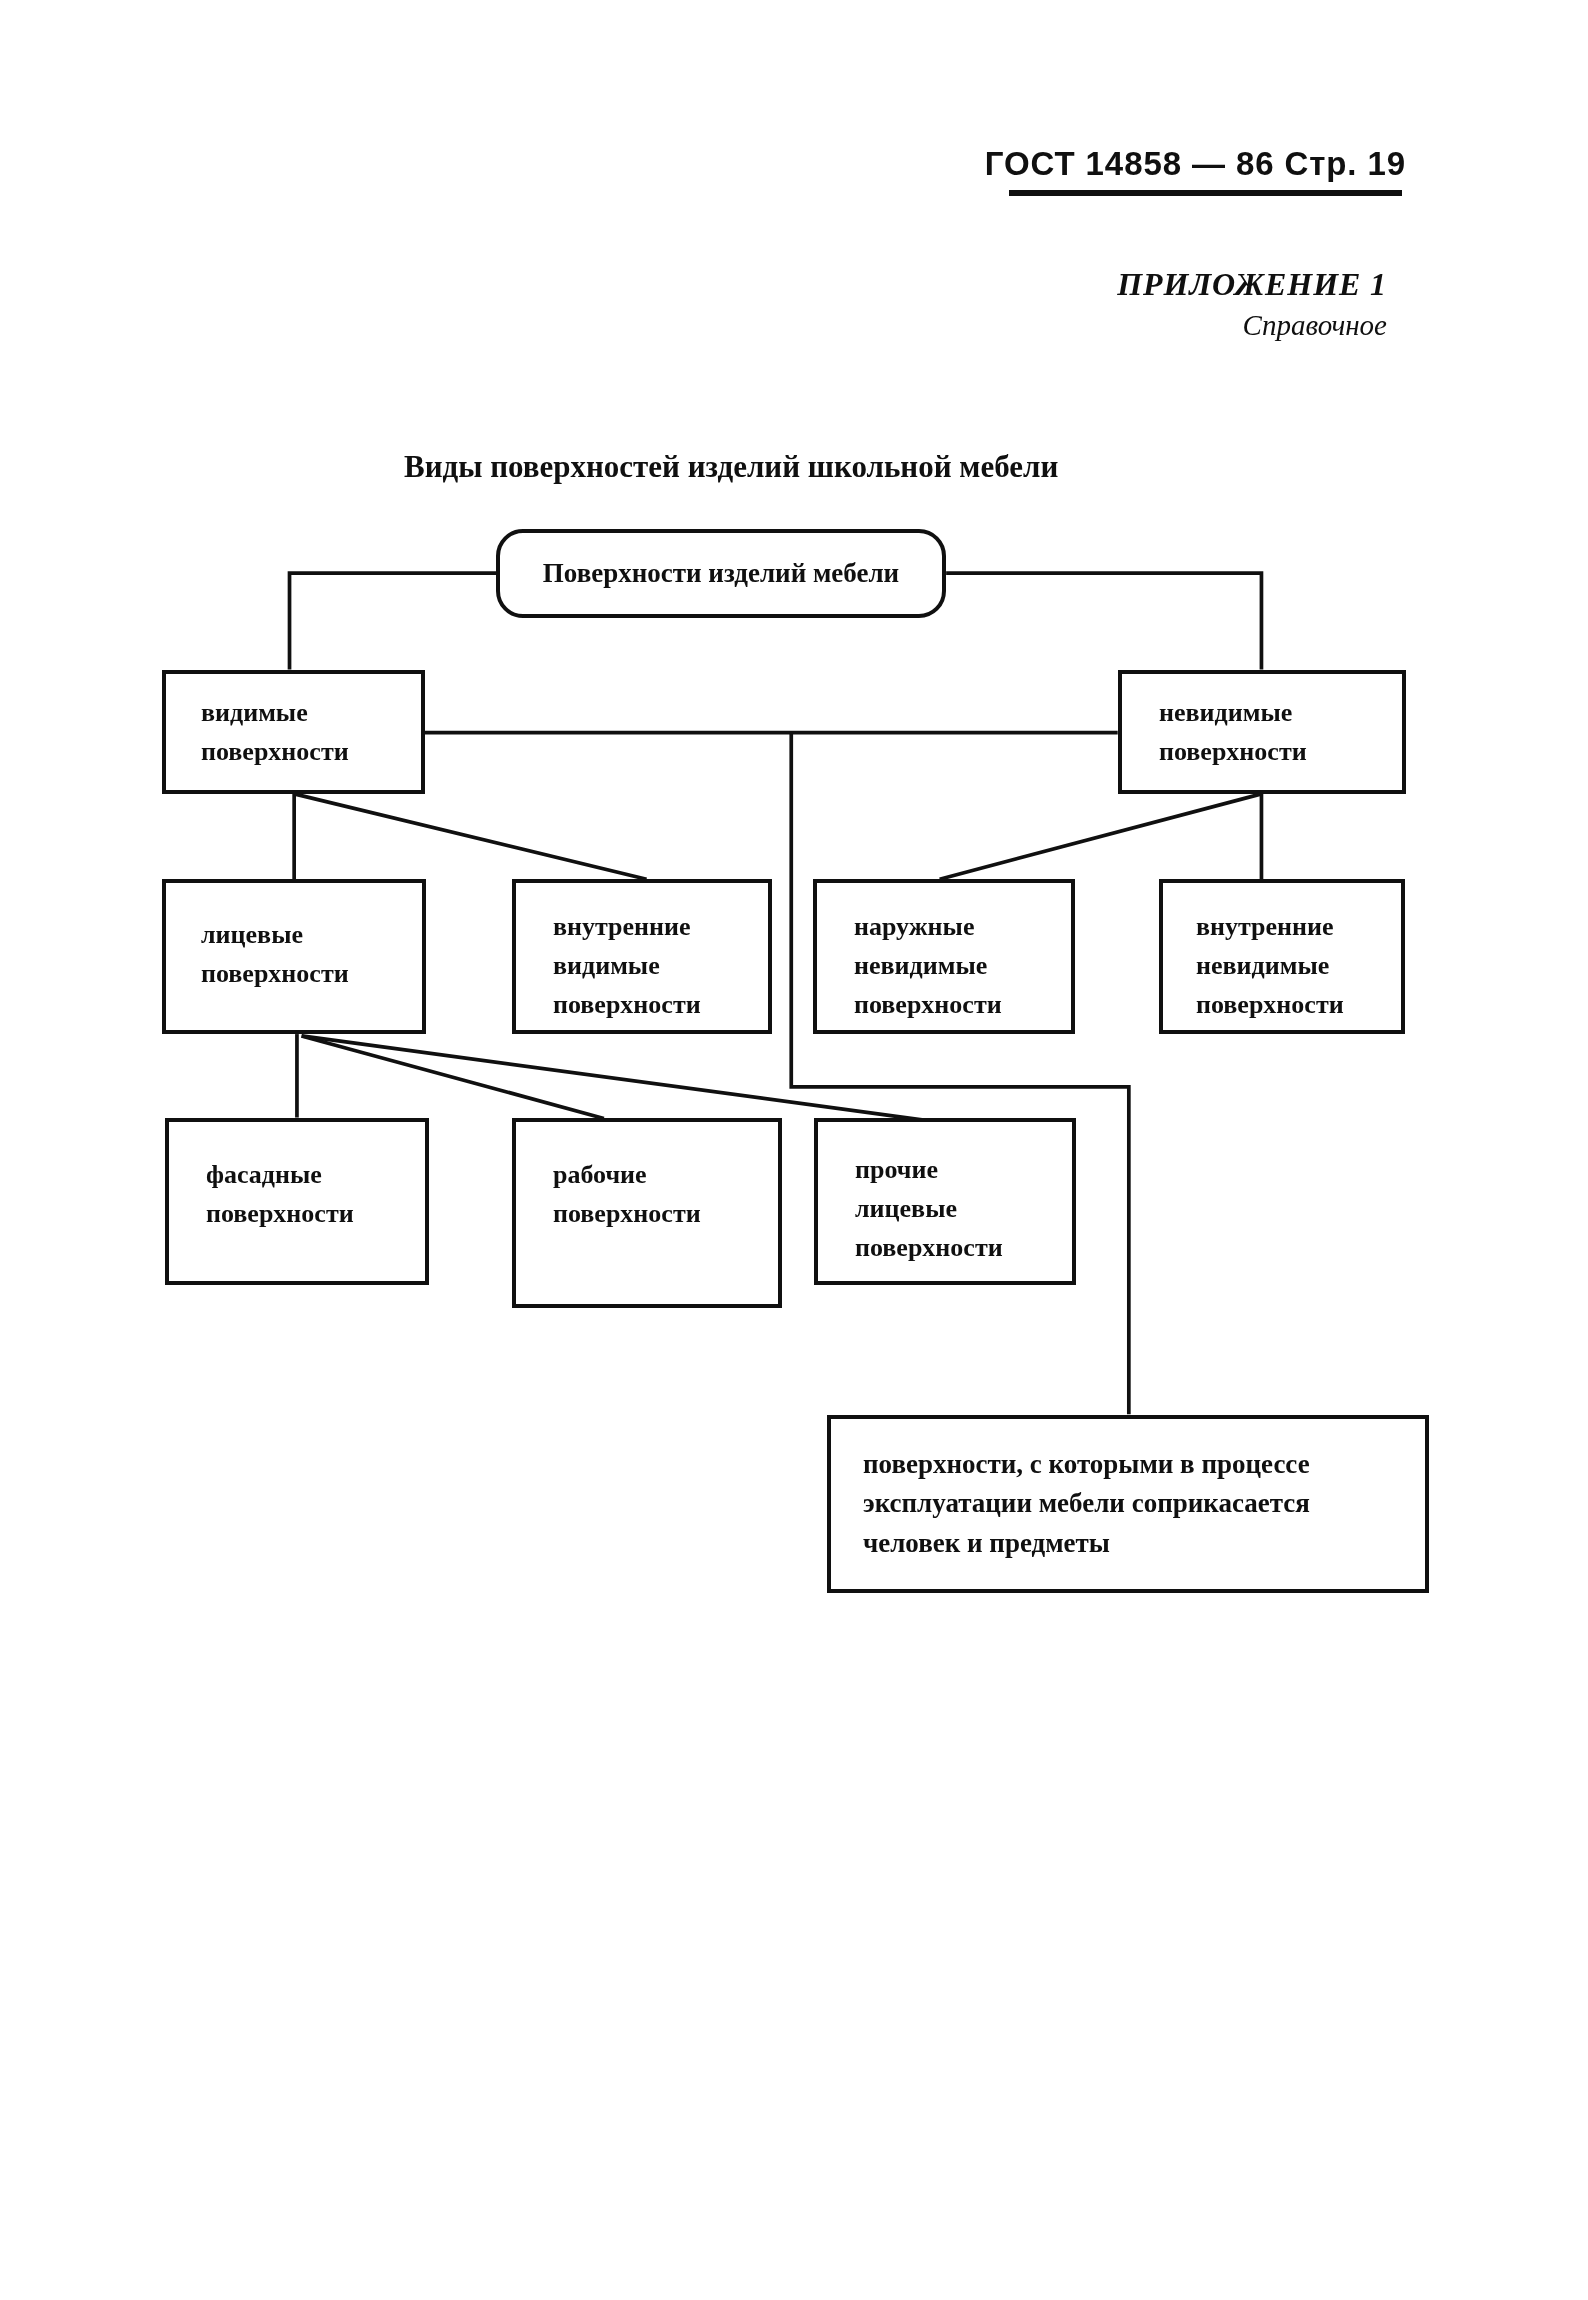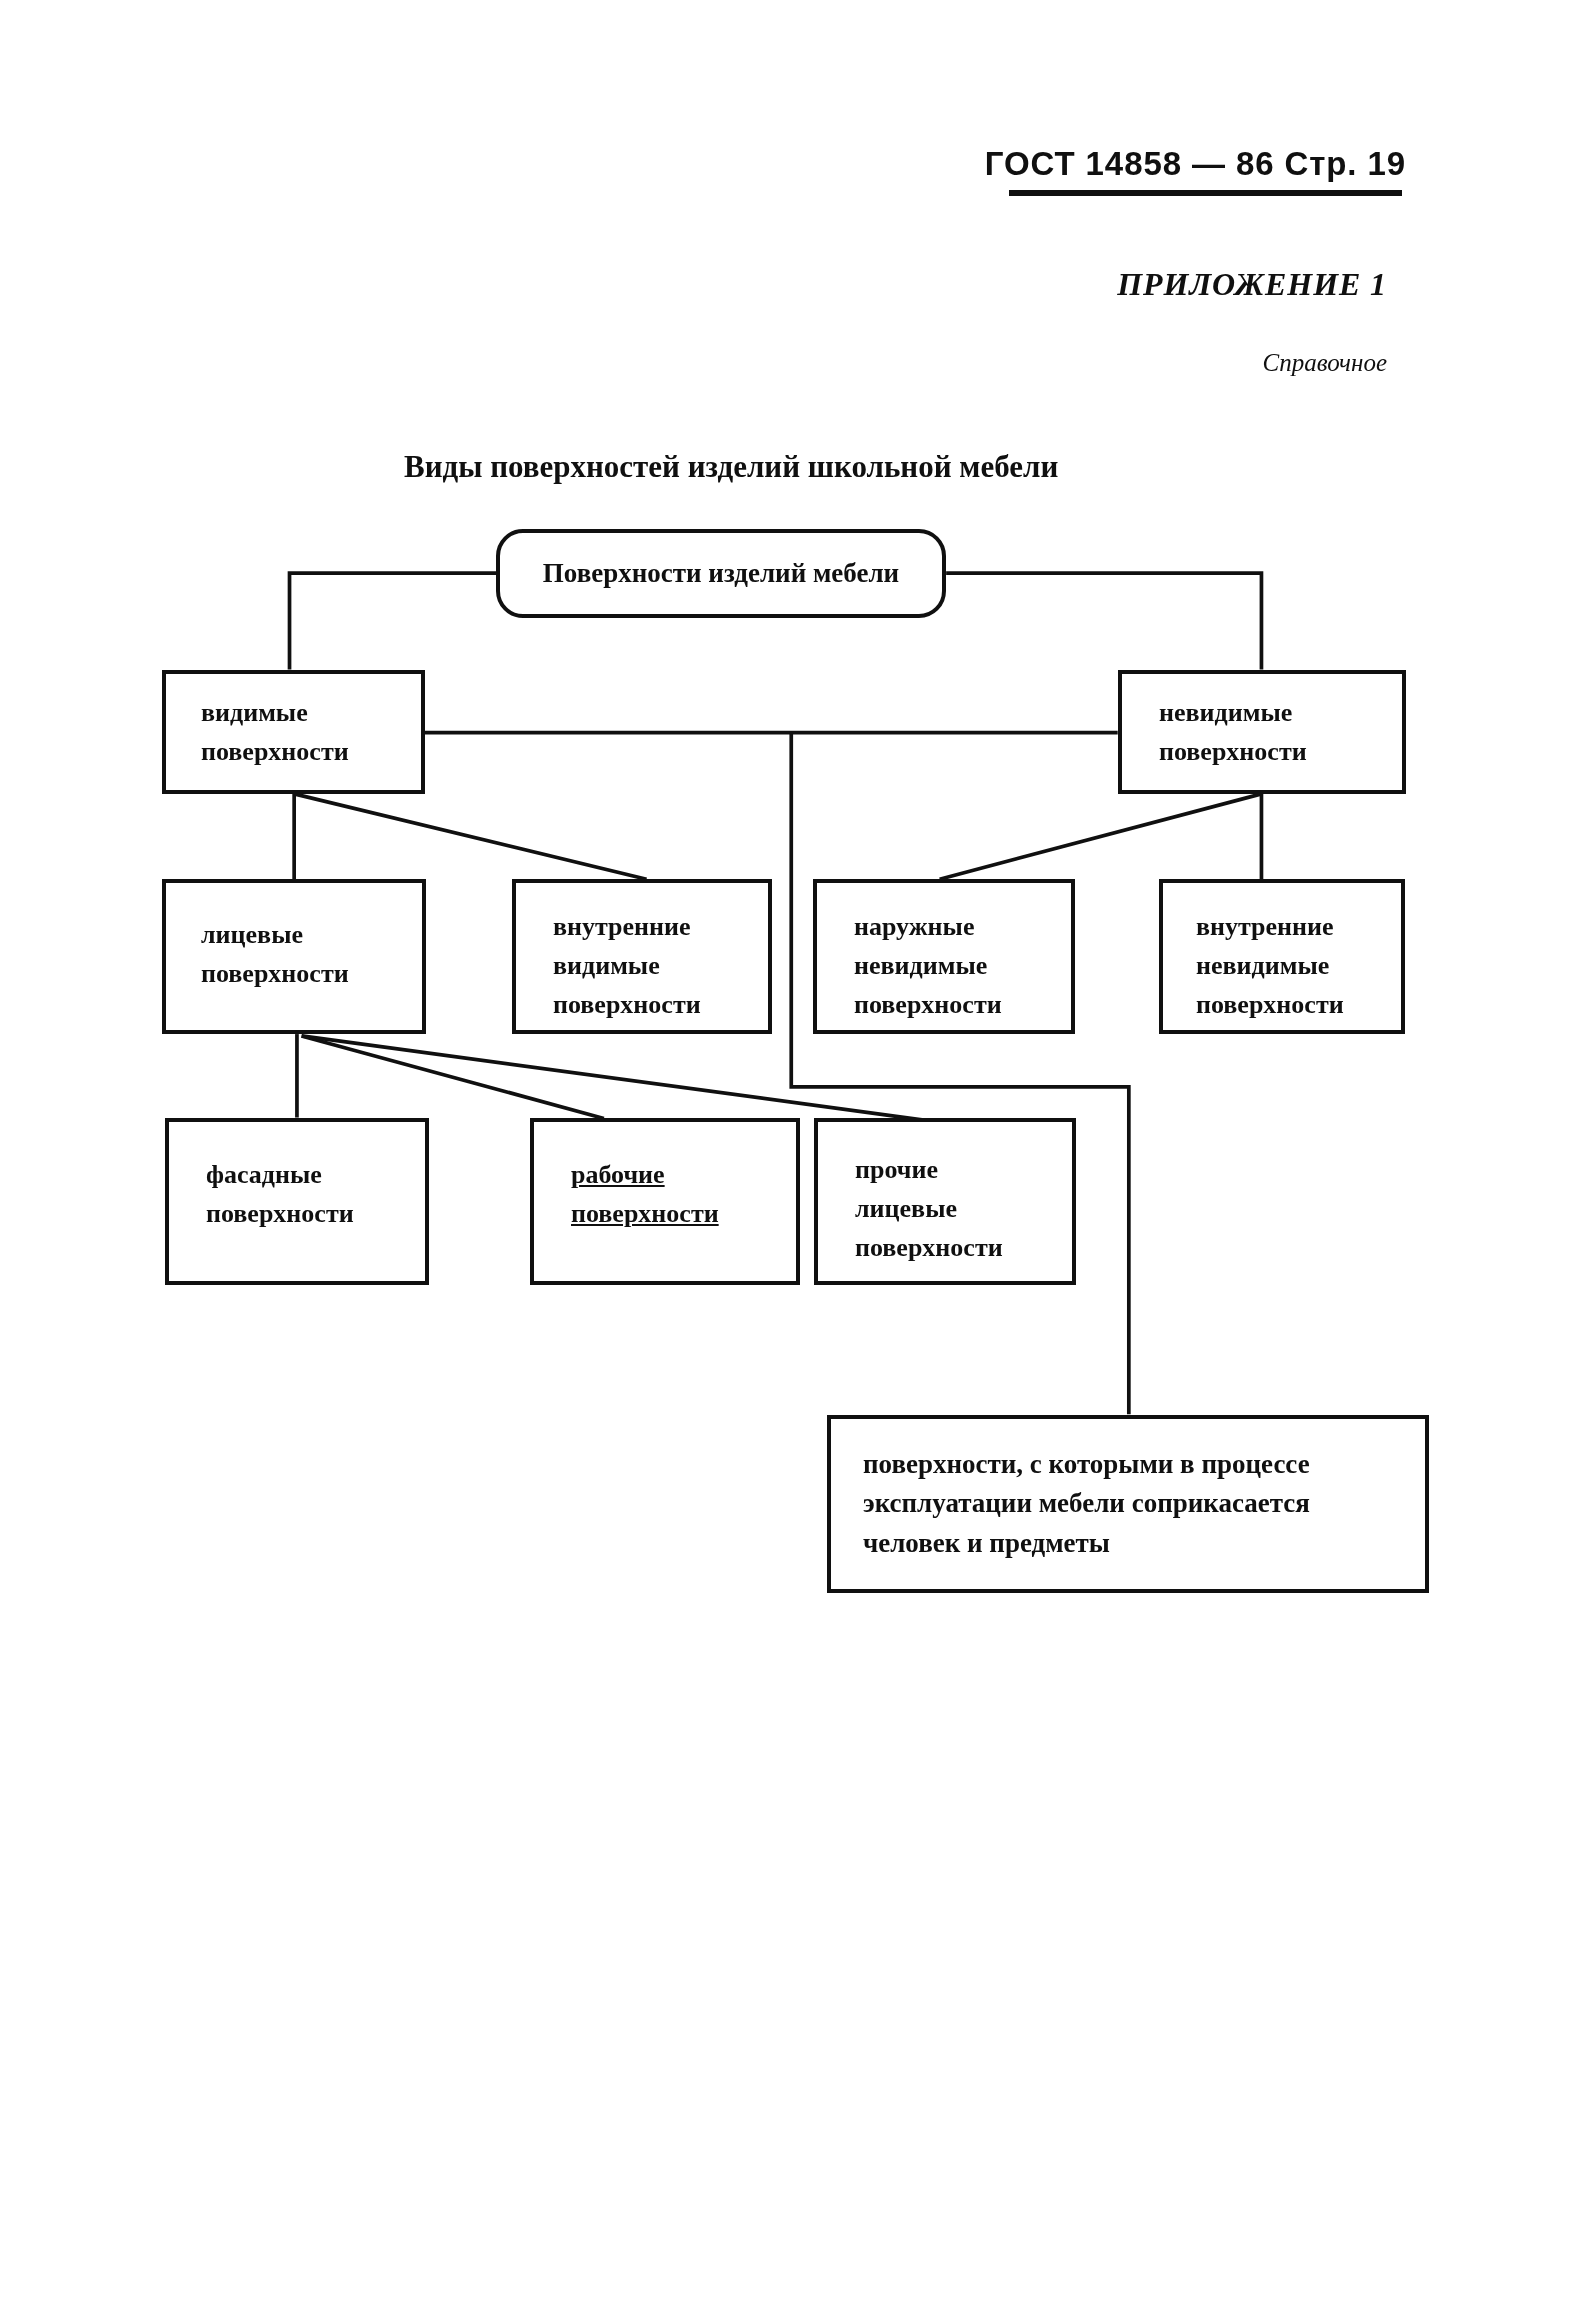--- a/index.html
+++ b/index.html
@@ -51,8 +51,7 @@
     letter-spacing: 0.9px;
   }
   .appendix .line2 {
-    font-size: 25px;
-    margin-top: 40px;
+    font-size: 29px;
   }
   .diagram-title {
     position: absolute;

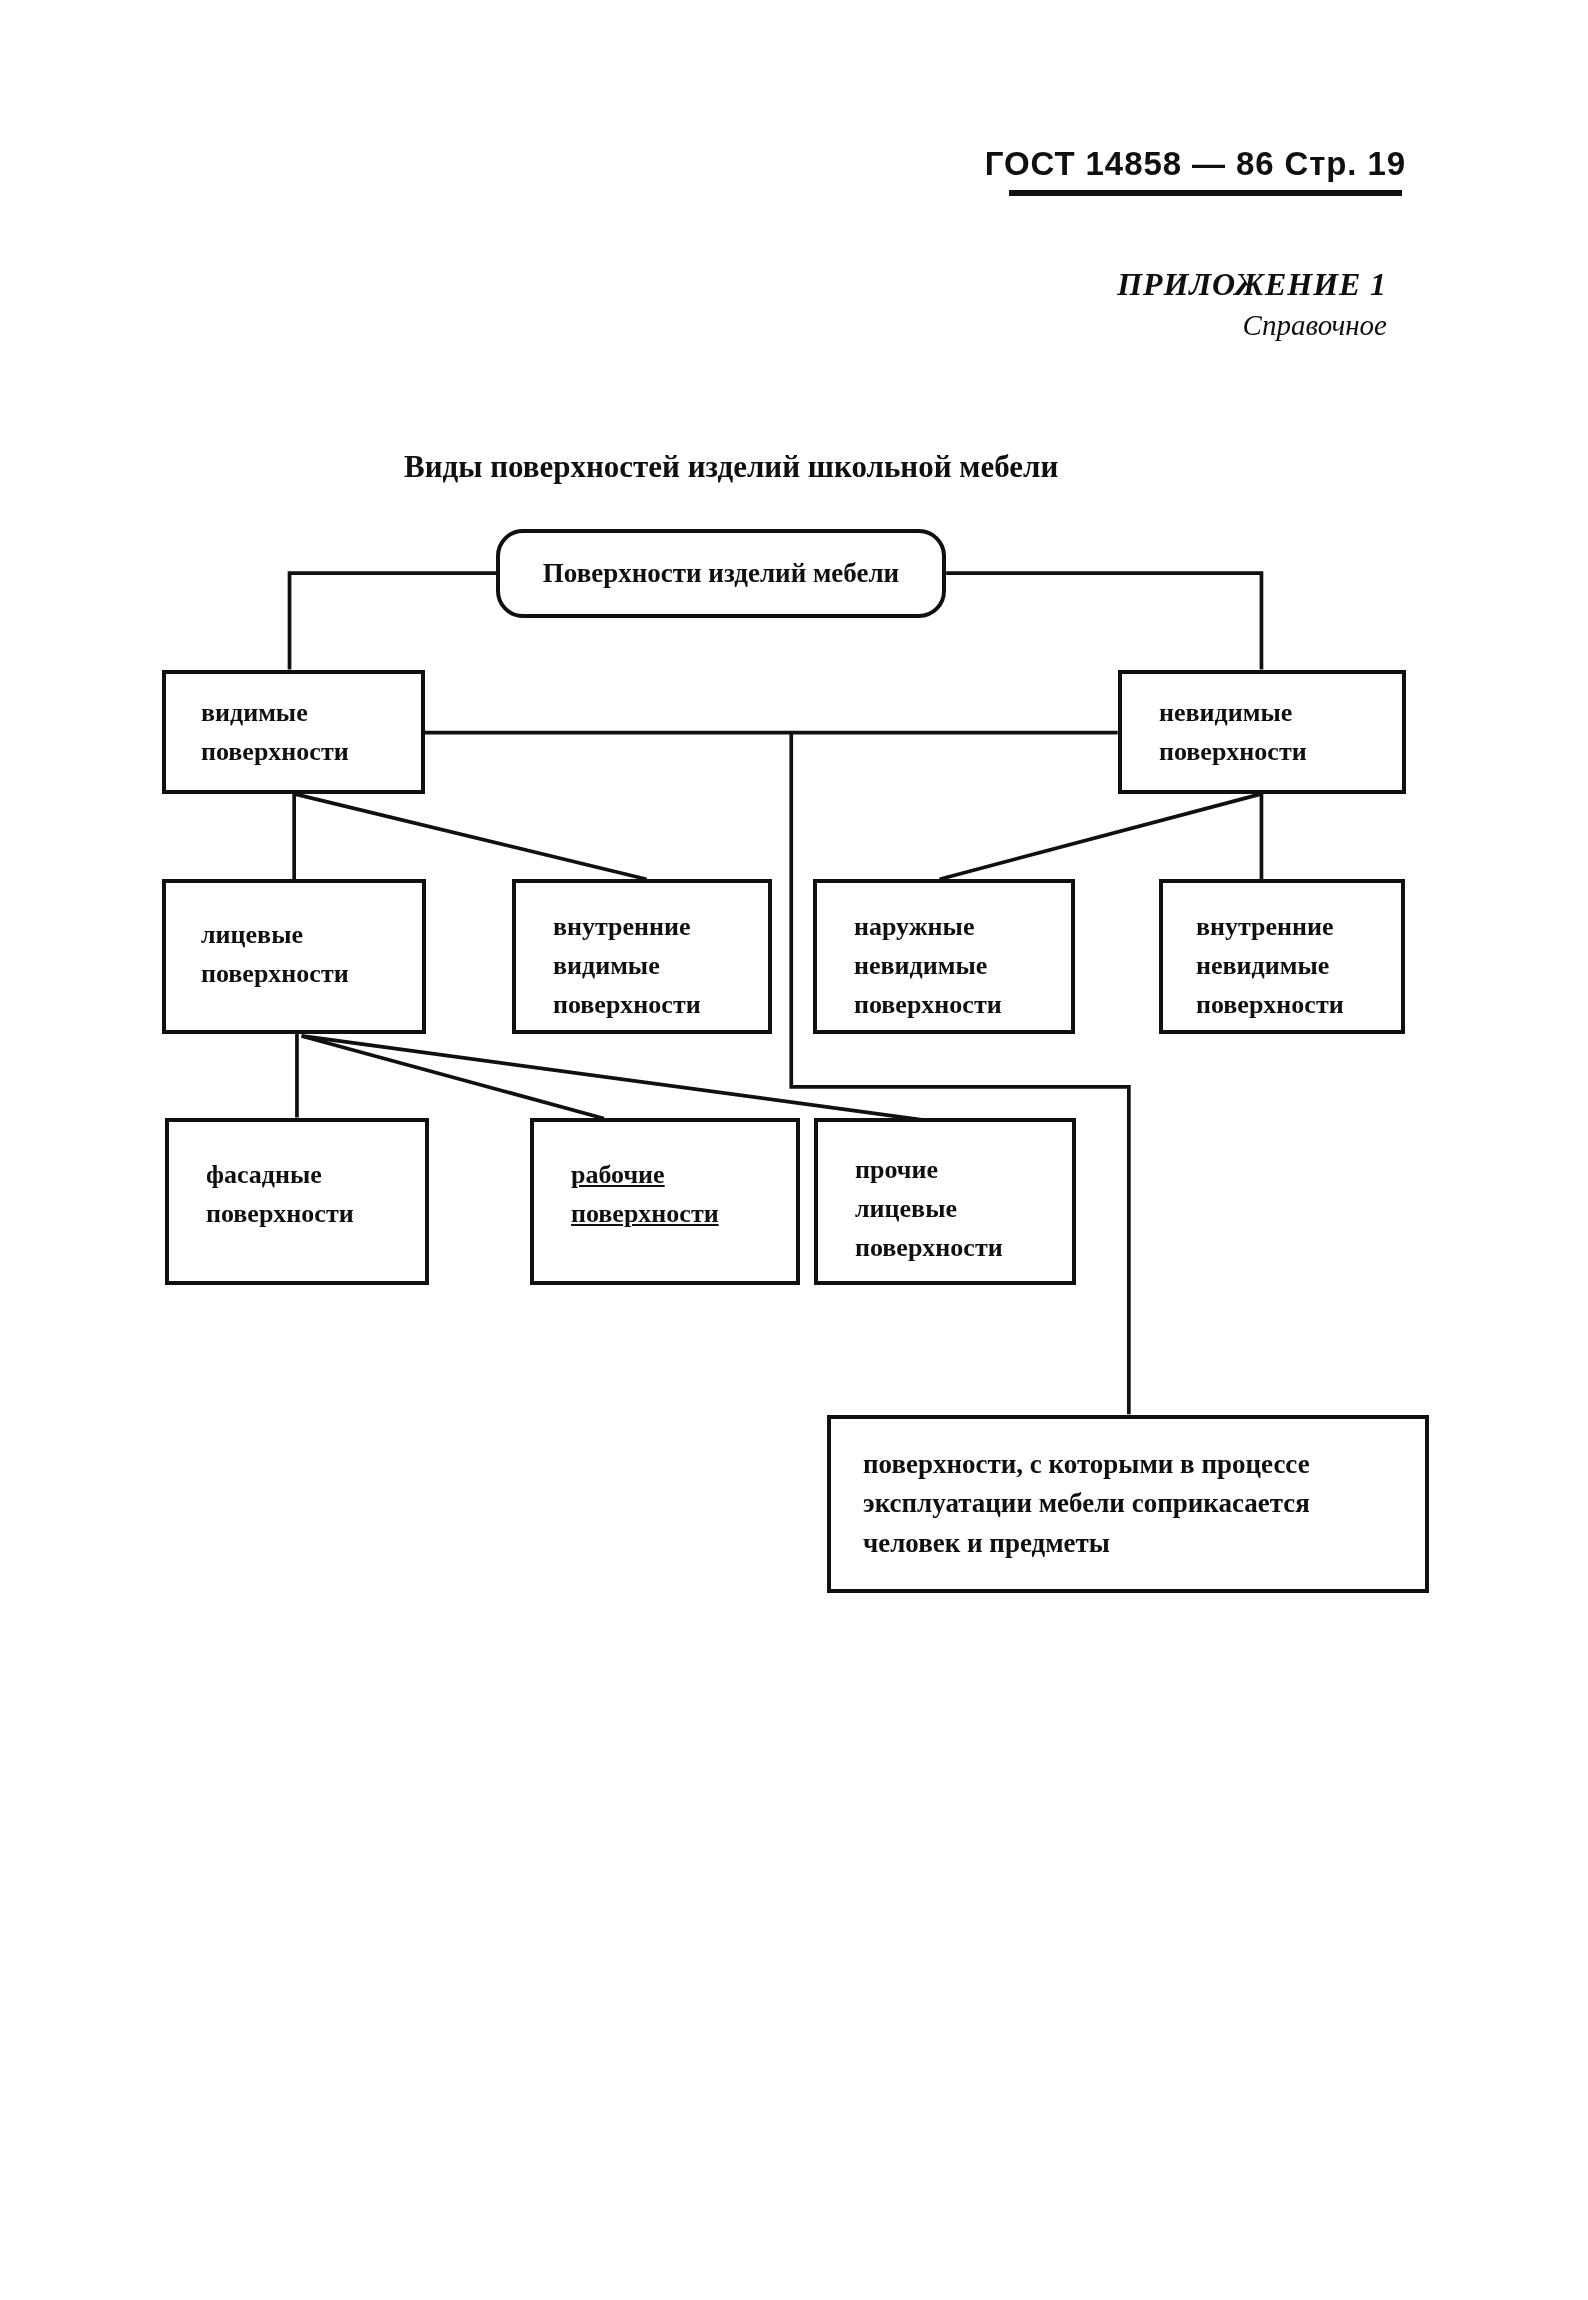--- a/index.html
+++ b/index.html
@@ -153,7 +153,7 @@
   <div class="box" style="left:165px; top:1118px; width:264px; height:167px; padding:33px 9.3px 0 37px;">фасадные
 поверхности</div>
 
-  <div class="box" style="left:530px; top:1118px; width:270px; height:167px; padding:33px 9.3px 0 37px;text-decoration:underline;">рабочие
+  <div class="box" style="left:512px; top:1118px; width:270px; height:190px; padding:33px 9.3px 0 37px;">рабочие
 поверхности</div>
 
   <div class="box" style="left:814px; top:1118px; width:262px; height:167px; padding:28px 9.3px 0 37px;">прочие

